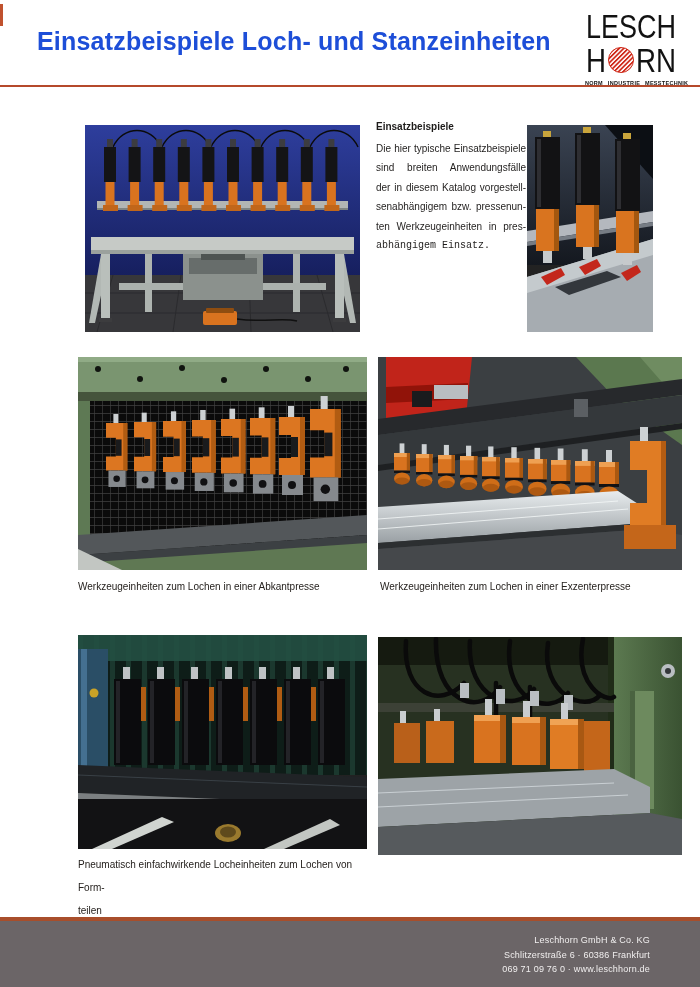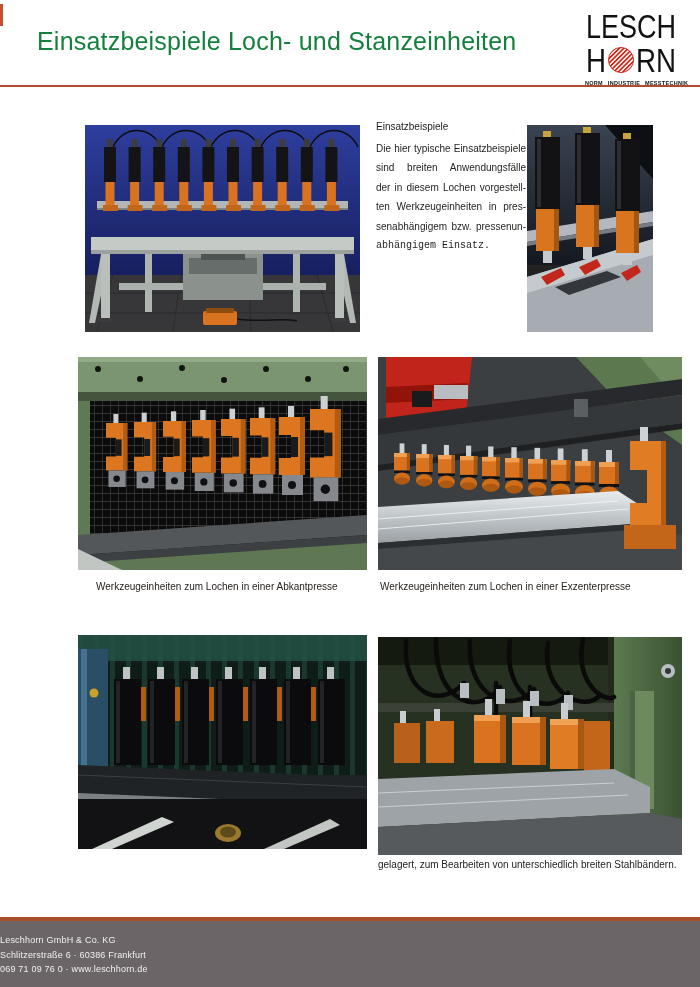--- a/index.html
+++ b/index.html
@@ -12,7 +12,7 @@
   #edge-tick{position:absolute;left:0;top:4px;width:3px;height:22px;background:#c0512e;}
   #page-title{
     position:absolute;left:37px;top:27px;width:530px;
-    font-size:25px;font-weight:400;letter-spacing:.2px;color:#15803d;white-space:nowrap;
+    font-size:25px;font-weight:700;letter-spacing:.2px;color:#1d4ed8;white-space:nowrap;
   }
   #title-rule{position:absolute;left:0;top:85px;width:700px;height:2px;background:#b5492b;}
   

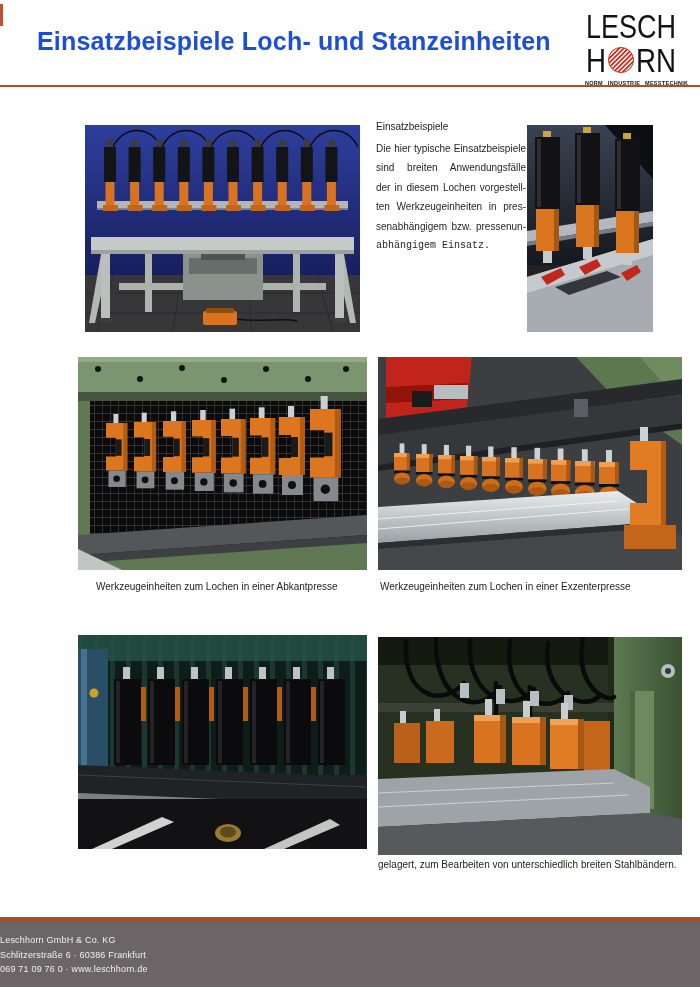--- a/index.html
+++ b/index.html
@@ -24,7 +24,7 @@
   }
   
   #intro{position:absolute;left:376px;top:121px;width:150px;}
-  #intro .head{font-size:10px;font-weight:normal;margin-bottom:7px;}
+  #intro .head{font-size:10px;font-weight:bold;margin-bottom:7px;}
   #intro .ln{font-size:10px;line-height:19.4px;text-align:justify;text-align-last:justify;color:#201e1d;}
   #intro .ln.last{text-align-last:left;font-family:Liberation Mono, monospace;}
   

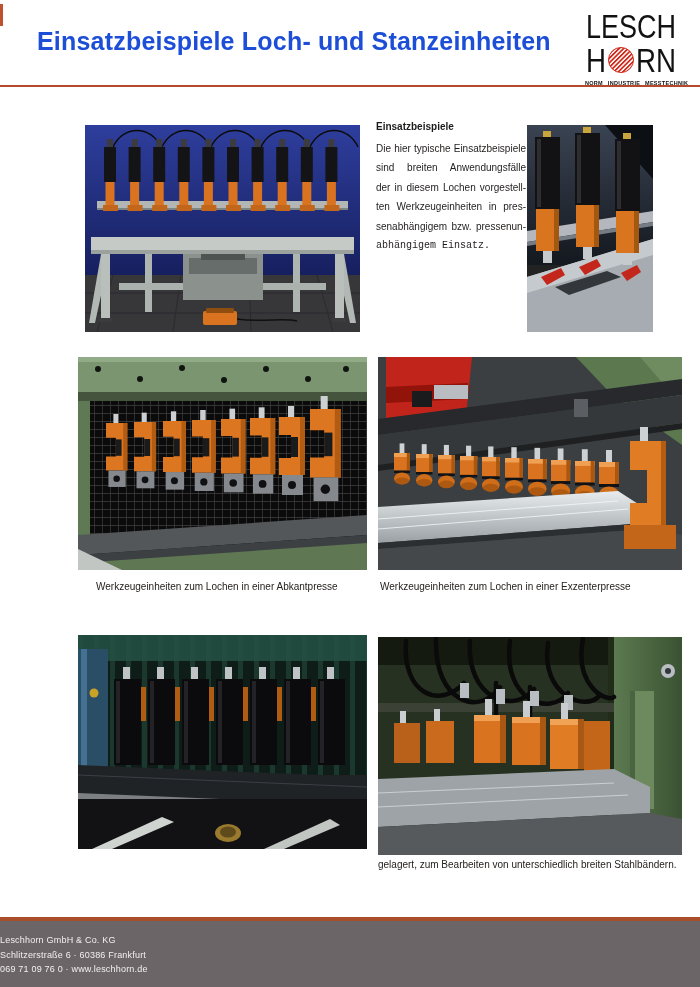--- a/index.html
+++ b/index.html
@@ -81,7 +81,7 @@
     <div class="head">Einsatzbeispiele</div>
     <div class="ln">Die hier typische Einsatzbeispiele</div>
     <div class="ln">sind breiten Anwendungsfälle</div>
-    <div class="ln">der in diesem Lochen vorgestell-</div>
+    <div class="ln">der in diesem Katalog vorgestell-</div>
     <div class="ln">ten Werkzeugeinheiten in pres-</div>
     <div class="ln">senabhängigem bzw. pressenun-</div>
     <div class="ln last">abhängigem Einsatz.</div>

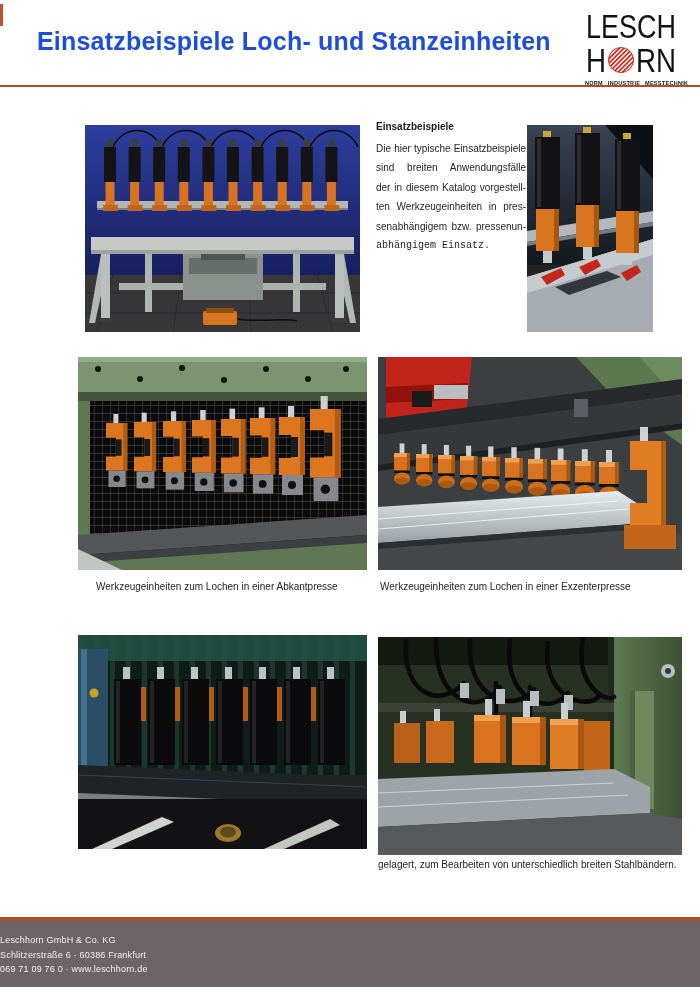--- a/index.html
+++ b/index.html
@@ -82,8 +82,8 @@
     <div class="ln">Die hier typische Einsatzbeispiele</div>
     <div class="ln">sind breiten Anwendungsfälle</div>
     <div class="ln">der in diesem Katalog vorgestell-</div>
+    <div class="ln">senabhängigem bzw. pressenun-</div>
     <div class="ln">ten Werkzeugeinheiten in pres-</div>
-    <div class="ln">senabhängigem bzw. pressenun-</div>
     <div class="ln last">abhängigem Einsatz.</div>
   </div>
 

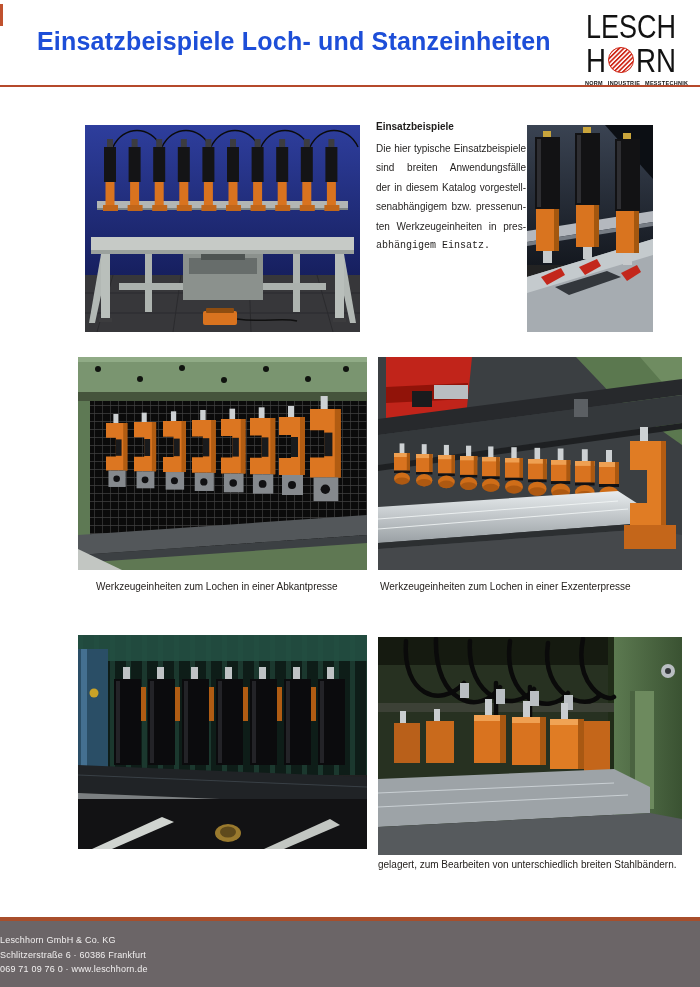--- a/index.html
+++ b/index.html
@@ -38,7 +38,7 @@
   #photo-6{left:378px;top:637px;width:304px;height:218px;}
   
   .caption{position:absolute;font-size:10px;color:#26221f;line-height:23px;}
-  #cap-mid-left{left:96px;top:575px;width:292px;}
+  #cap-mid-left{left:78px;top:575px;width:292px;}
   #cap-mid-right{left:380px;top:575px;width:306px;}
   #cap-bot-left{left:78px;top:853px;width:296px;}
   #cap-bot-right{left:378px;top:853px;width:312px;}

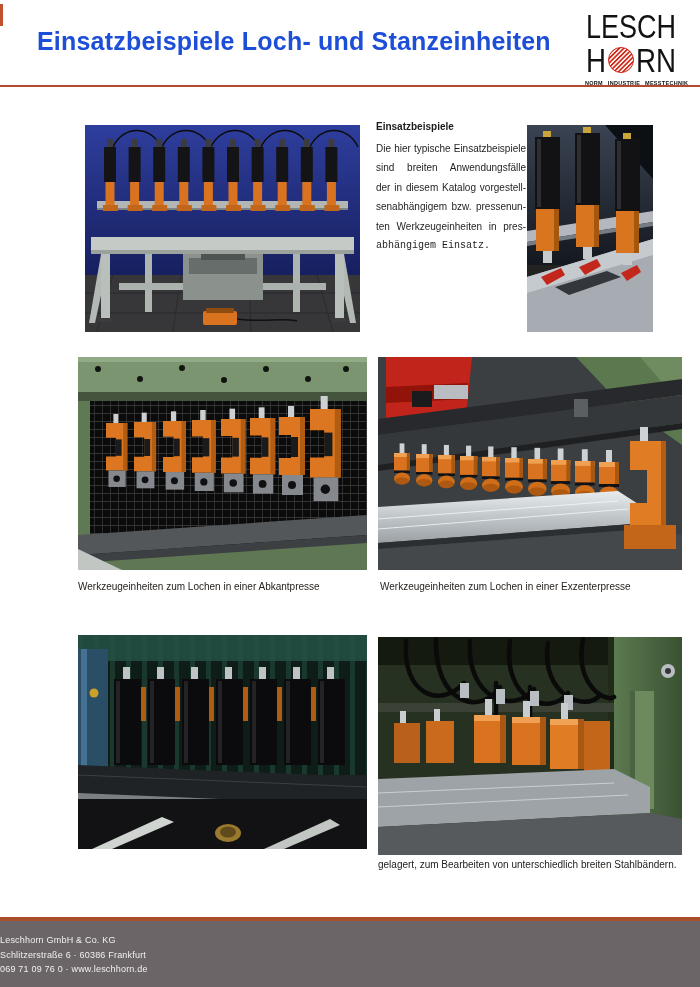--- a/index.html
+++ b/index.html
@@ -373,6 +373,10 @@
   <div id="cap-mid-left" class="caption">Werkzeugeinheiten zum Lochen in einer Abkantpresse</div>
   <div id="cap-mid-right" class="caption">Werkzeugeinheiten zum Lochen in einer Exzenterpresse</div>
 
+  <div id="cap-bot-left" class="caption">
+    <div>Pneumatisch einfachwirkende Locheinheiten zum Lochen von Form-</div>
+    <div>teilen</div>
+  </div>
   <div id="cap-bot-right" class="caption">
     <div>gelagert, zum Bearbeiten von unterschiedlich breiten Stahlbändern.</div>
   </div>

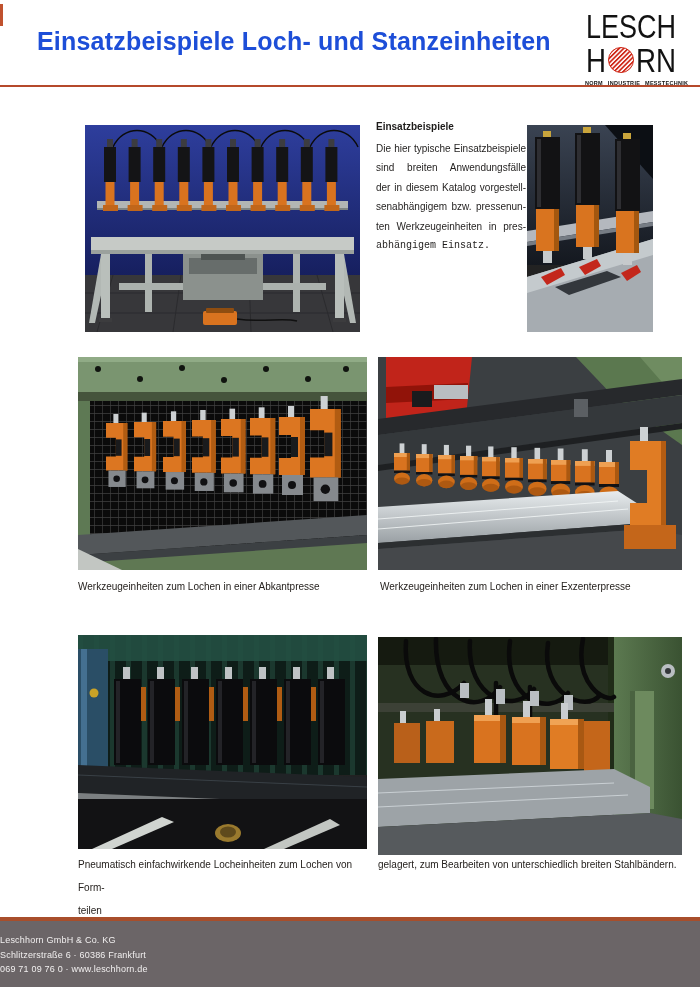--- a/index.html
+++ b/index.html
@@ -378,7 +378,6 @@
     <div>teilen</div>
   </div>
   <div id="cap-bot-right" class="caption">
-    <div>gelagert, zum Bearbeiten von unterschiedlich breiten Stahlbändern.</div>
   </div>
 
   <div id="footer-rule"></div>

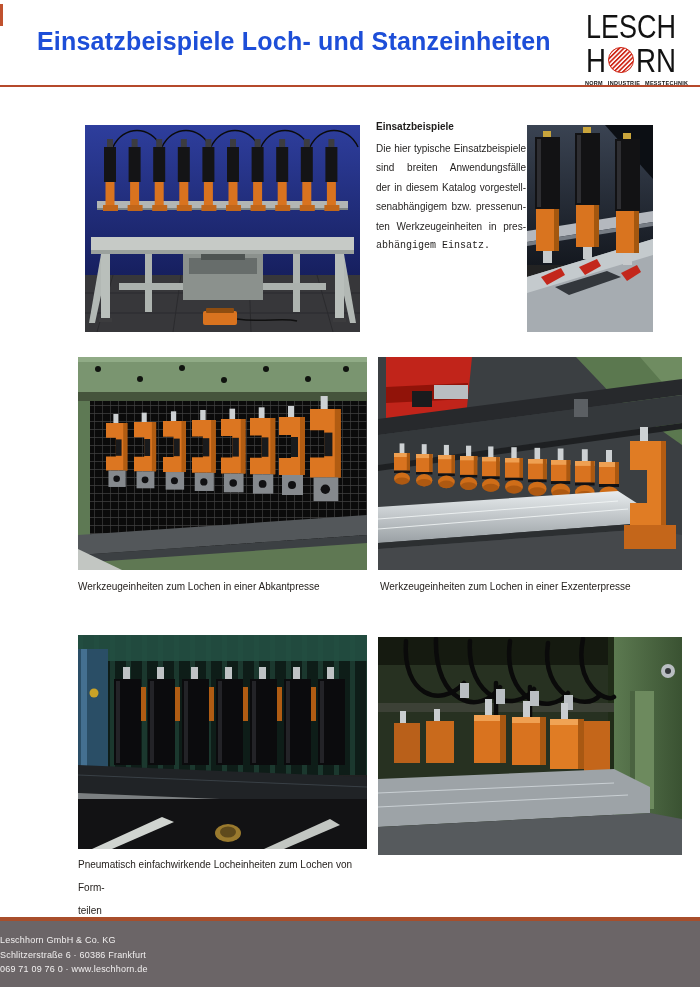--- a/index.html
+++ b/index.html
@@ -46,7 +46,7 @@
   #footer-rule{position:absolute;left:0;top:917px;width:700px;height:4px;background:#a84e2b;}
   #footer{
     position:absolute;left:0;top:921px;width:700px;height:66px;background:#6b6567;
-    box-sizing:border-box;padding:12px 50px 0 0;
+    box-sizing:border-box;padding:12px 50px 0 0;text-align:right;
     font-size:9px;line-height:14.5px;color:#f1efef;letter-spacing:.2px;
   }
 </style>

